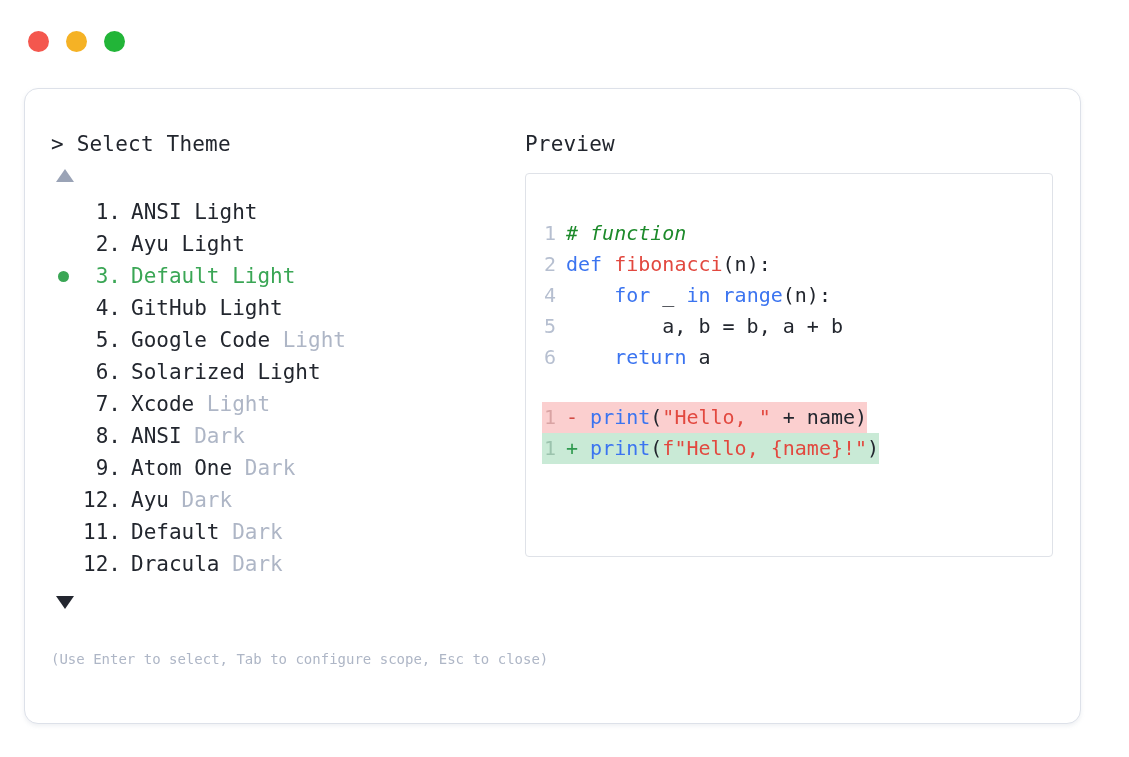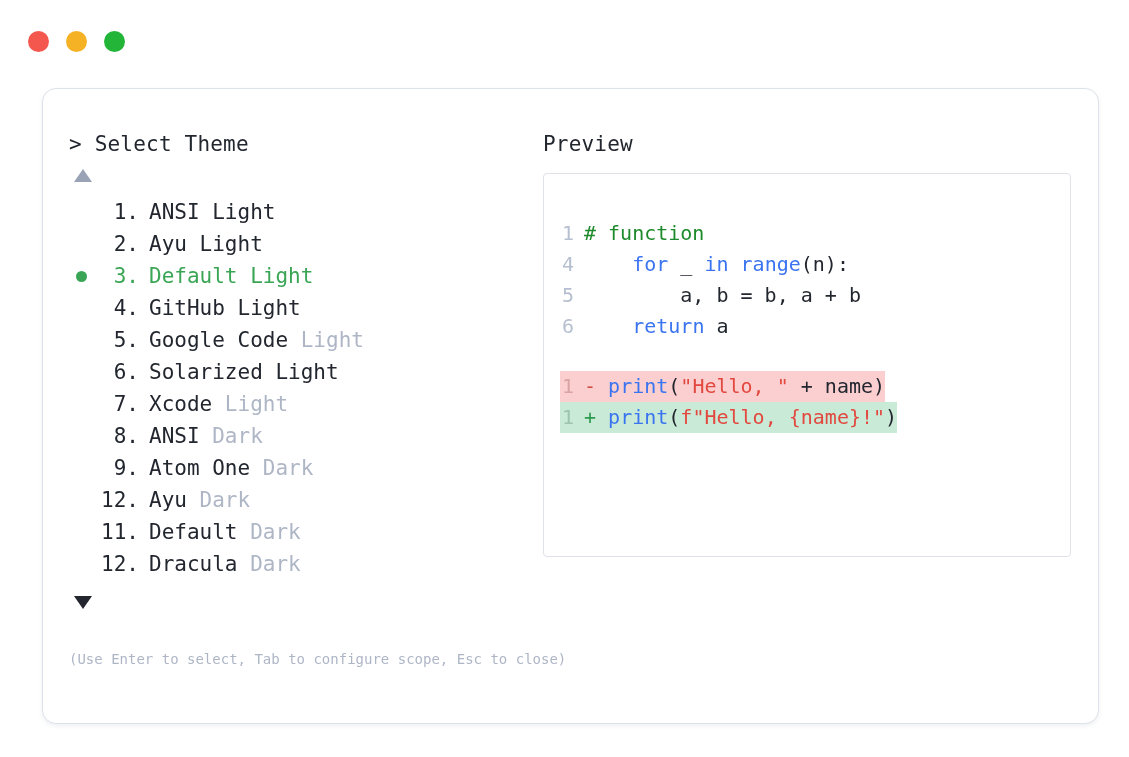--- a/index.html
+++ b/index.html
@@ -34,7 +34,7 @@
   
   .card {
     position: absolute;
-    left: 42px;
+    left: 24px;
     top: 88px;
     width: 1057px;
     height: 636px;

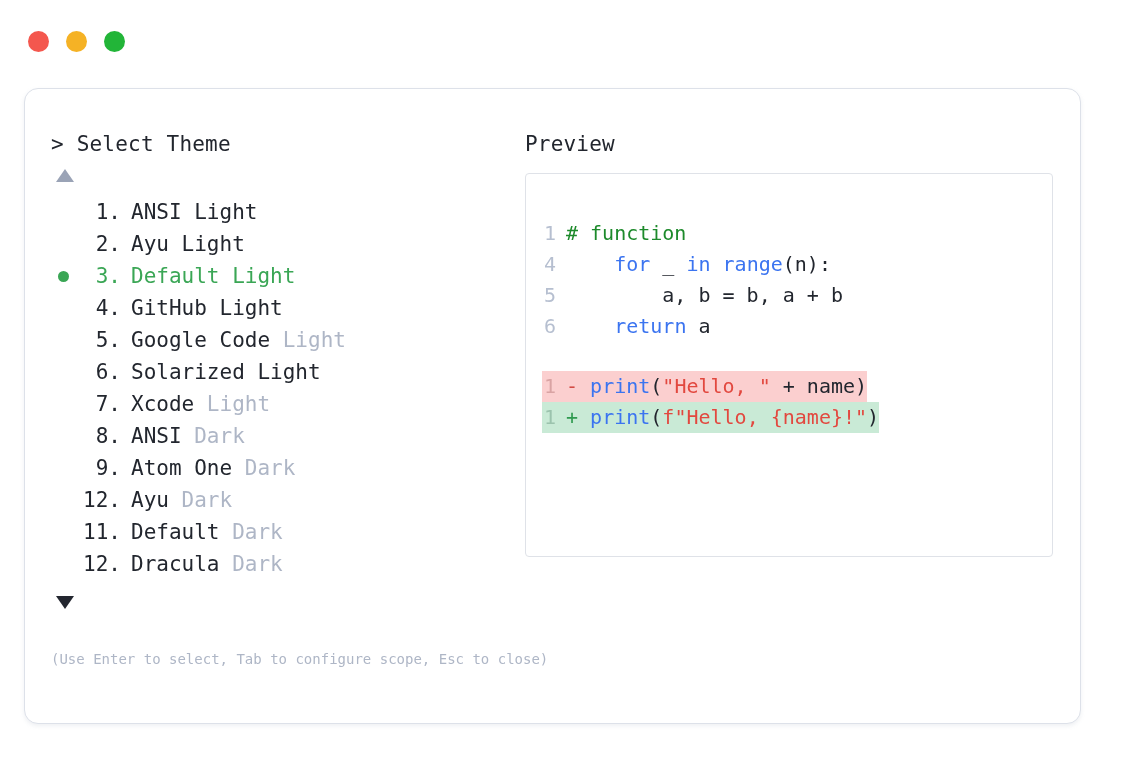--- a/index.html
+++ b/index.html
@@ -147,7 +147,7 @@
     text-align: right;
     margin-right: 10px;
   }
-  .tok-comment { color: #1d8a2b; }
+  .tok-comment { color: #1d8a2b; font-style: italic; }
   .tok-kw      { color: #3b74f0; }
   .tok-fn      { color: #e2483f; }
   .tok-str     { color: #e2483f; }

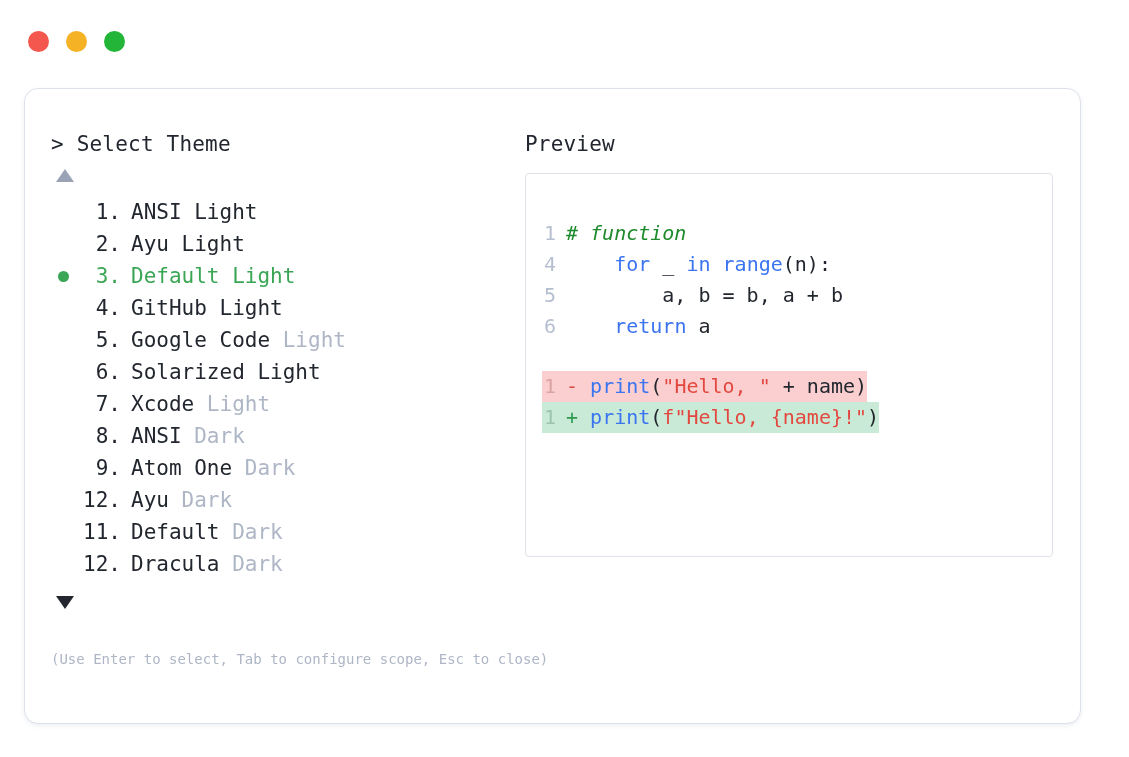--- a/index.html
+++ b/index.html
@@ -218,6 +218,7 @@
       <div class="preview-box">
         <div id="code-block">
             <div class="code-line"><span class="ln">1</span><span class="tok-comment"># function</span></div>
+            <div class="code-line"><span class="ln">2</span><span class="tok-kw">def </span><span class="tok-fn">fibonacci</span><span class="tok-plain">(n):</span></div>
             <div class="code-line"><span class="ln">4</span><span class="tok-plain">    </span><span class="tok-kw">for</span><span class="tok-plain"> _ </span><span class="tok-kw">in</span><span class="tok-plain"> </span><span class="tok-kw">range</span><span class="tok-plain">(n):</span></div>
             <div class="code-line"><span class="ln">5</span><span class="tok-plain">        a, b = b, a + b</span></div>
             <div class="code-line"><span class="ln">6</span><span class="tok-plain">    </span><span class="tok-kw">return</span><span class="tok-plain"> a</span></div>

